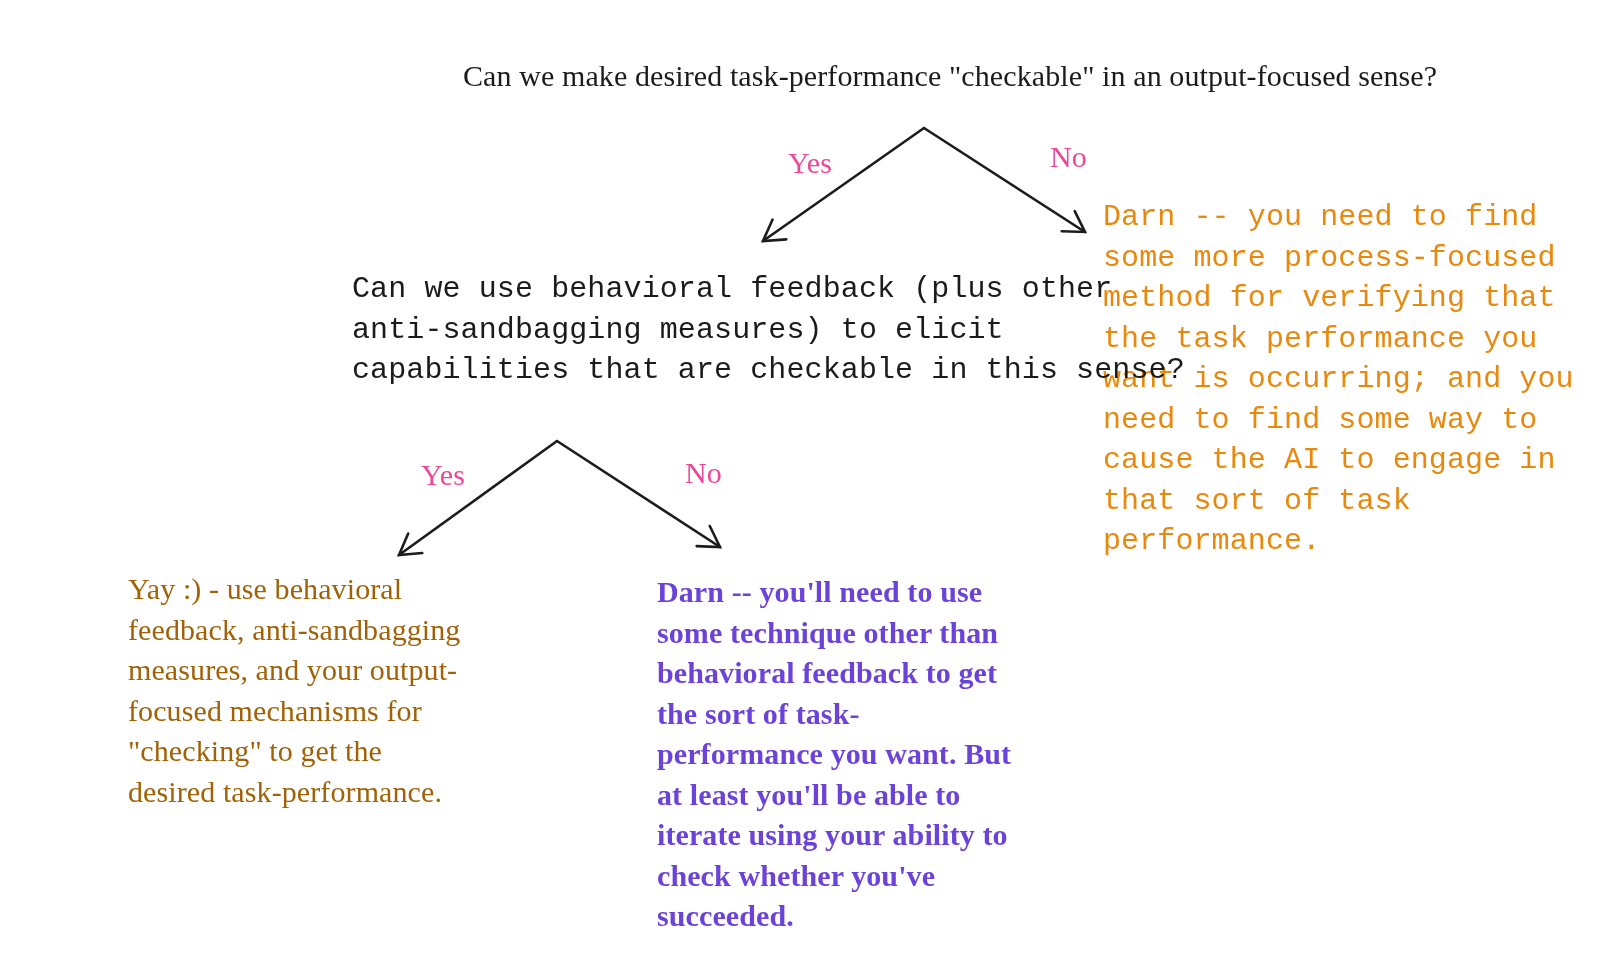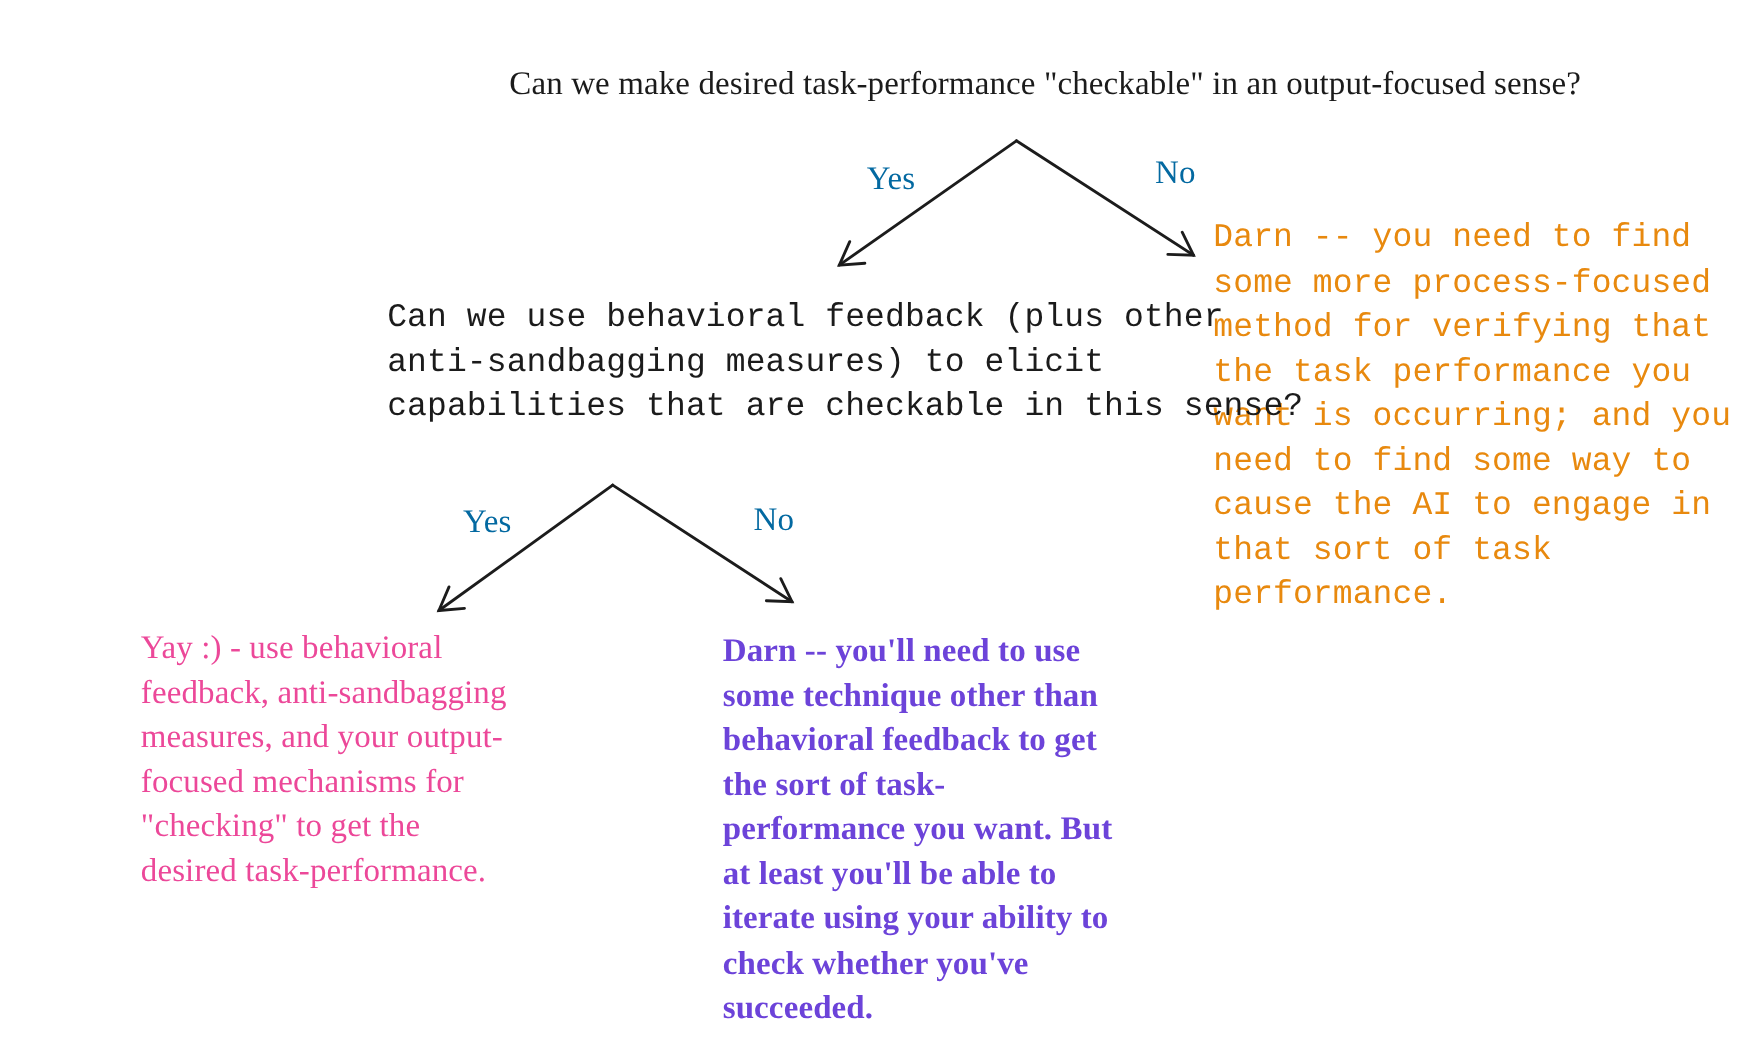--- a/index.html
+++ b/index.html
@@ -21,7 +21,7 @@
     letter-spacing: 0.1px;
   }
   .question { color: #1b1b1b; }
-  .branch-label { color: #0369a1; }
+  .branch-label { color: #ec4899; }
   .outcome-orange { color: #e8890e; }
   .outcome-green  { color: #ec4899; }
   .outcome-purple { color: #6c43d9; }

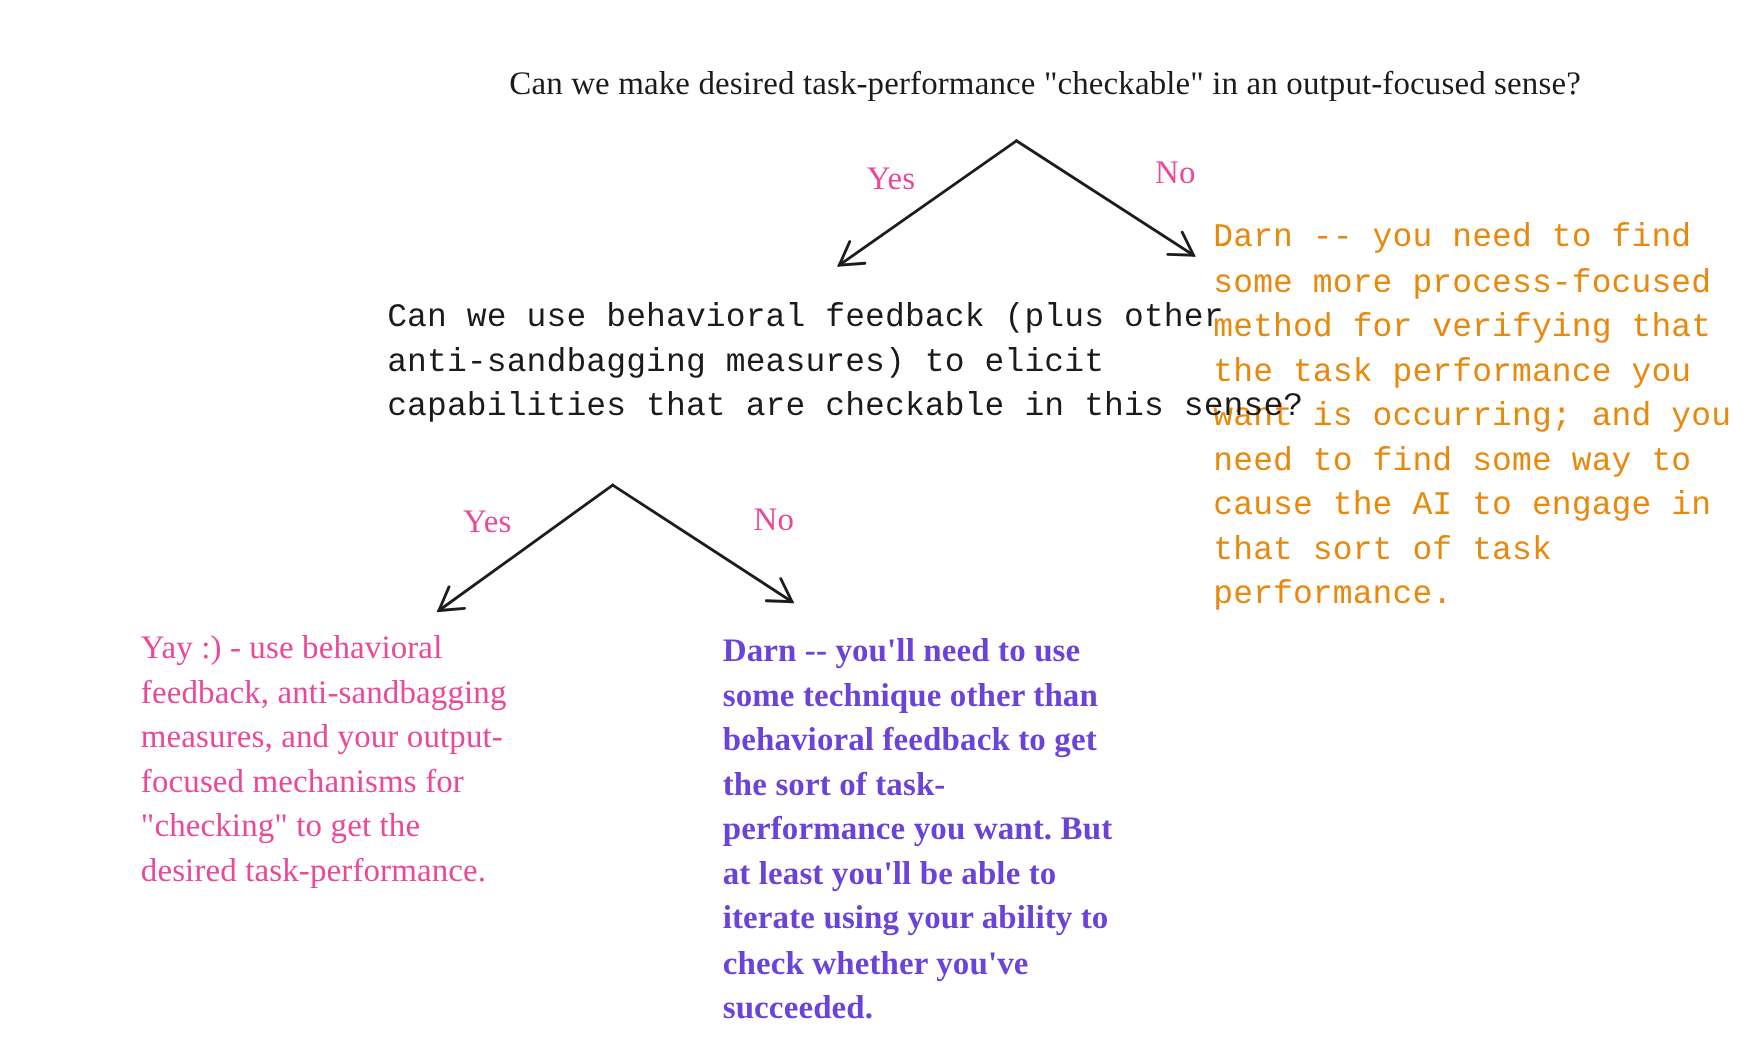--- a/index.html
+++ b/index.html
@@ -23,7 +23,7 @@
   .question { color: #1b1b1b; }
   .branch-label { color: #ec4899; }
   .outcome-orange { color: #e8890e; }
-  .outcome-green  { color: #ec4899; }
+  .outcome-green  { color: #a16207; }
   .outcome-purple { color: #6c43d9; }
   svg.arrows {
     position: absolute;

